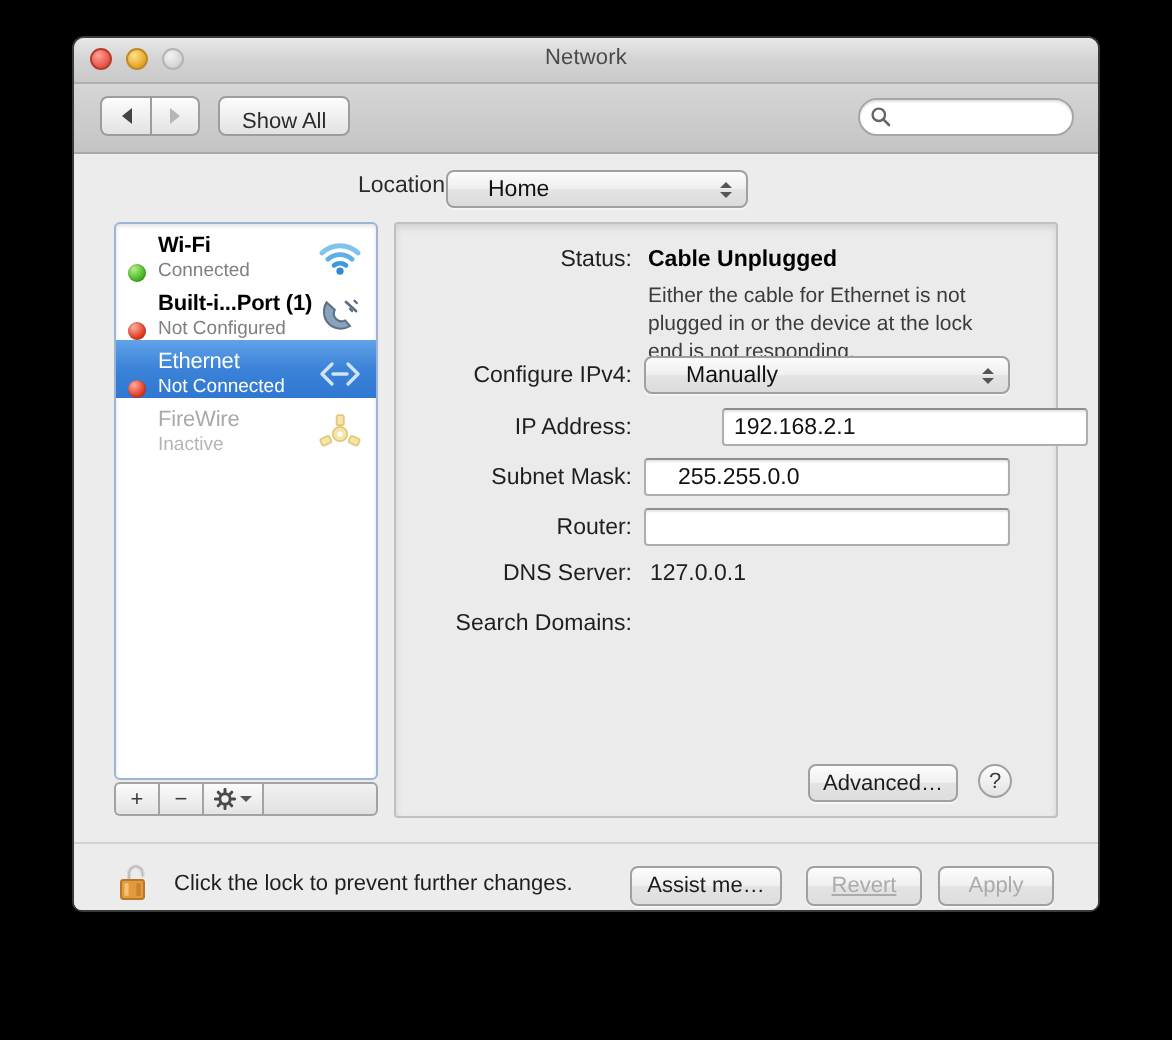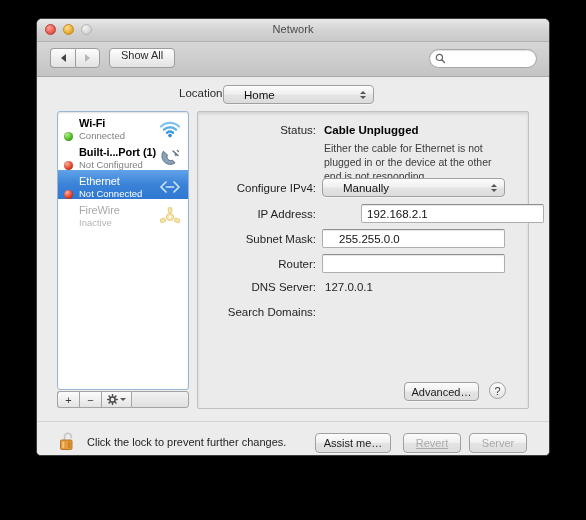--- a/index.html
+++ b/index.html
@@ -116,7 +116,7 @@
     font-size: 11px;
     color: #2b2b2b;
     display: flex;
-    align-items: flex-start;
+    align-items: flex-end;
     box-sizing: border-box;
   }
 

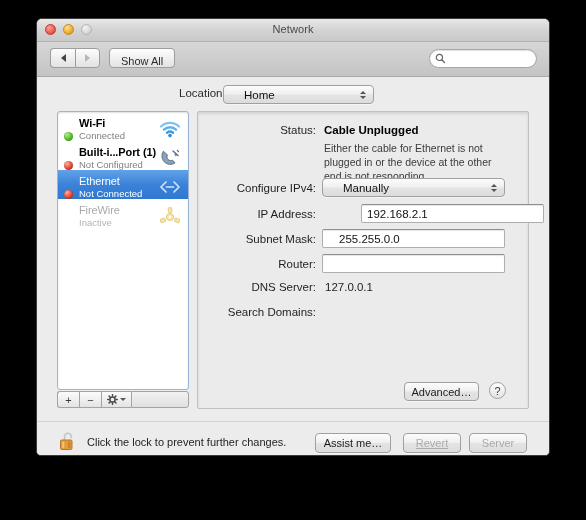--- a/index.html
+++ b/index.html
@@ -517,7 +517,7 @@
 
         <span class="rlabel" style="left:0px; top:12px; width:118px;">Status:</span>
         <span class="rvalue-bold" style="left:126px; top:12px;">Cable Unplugged</span>
-        <span class="help-para" style="left:126px; top:30px;">Either the cable for Ethernet is not plugged in or the device at the other end is not responding.</span>
+        <span class="help-para" style="left:126px; top:30px;">Either the cable for Ethernet is not plugged in or the device at the lock end is not responding.</span>
 
         <span class="rlabel" style="left:0px; top:70px; width:118px;">Configure IPv4:</span>
         <div class="popup" style="left:124px; top:66px; width:183px; height:19px;">

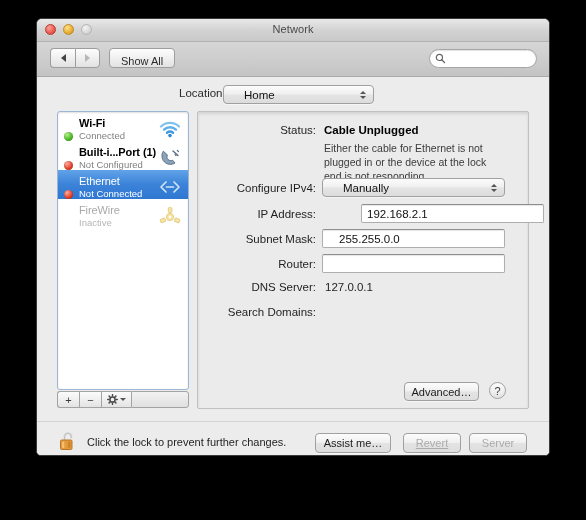--- a/index.html
+++ b/index.html
@@ -577,7 +577,7 @@
         <span>Revert</span>
       </div>
       <div class="btn disabled" style="position:absolute; left:432px; top:11px; width:58px; height:20px;">
-        <span>Server</span>
+        <span>Apply</span>
       </div>
     </div>
 

